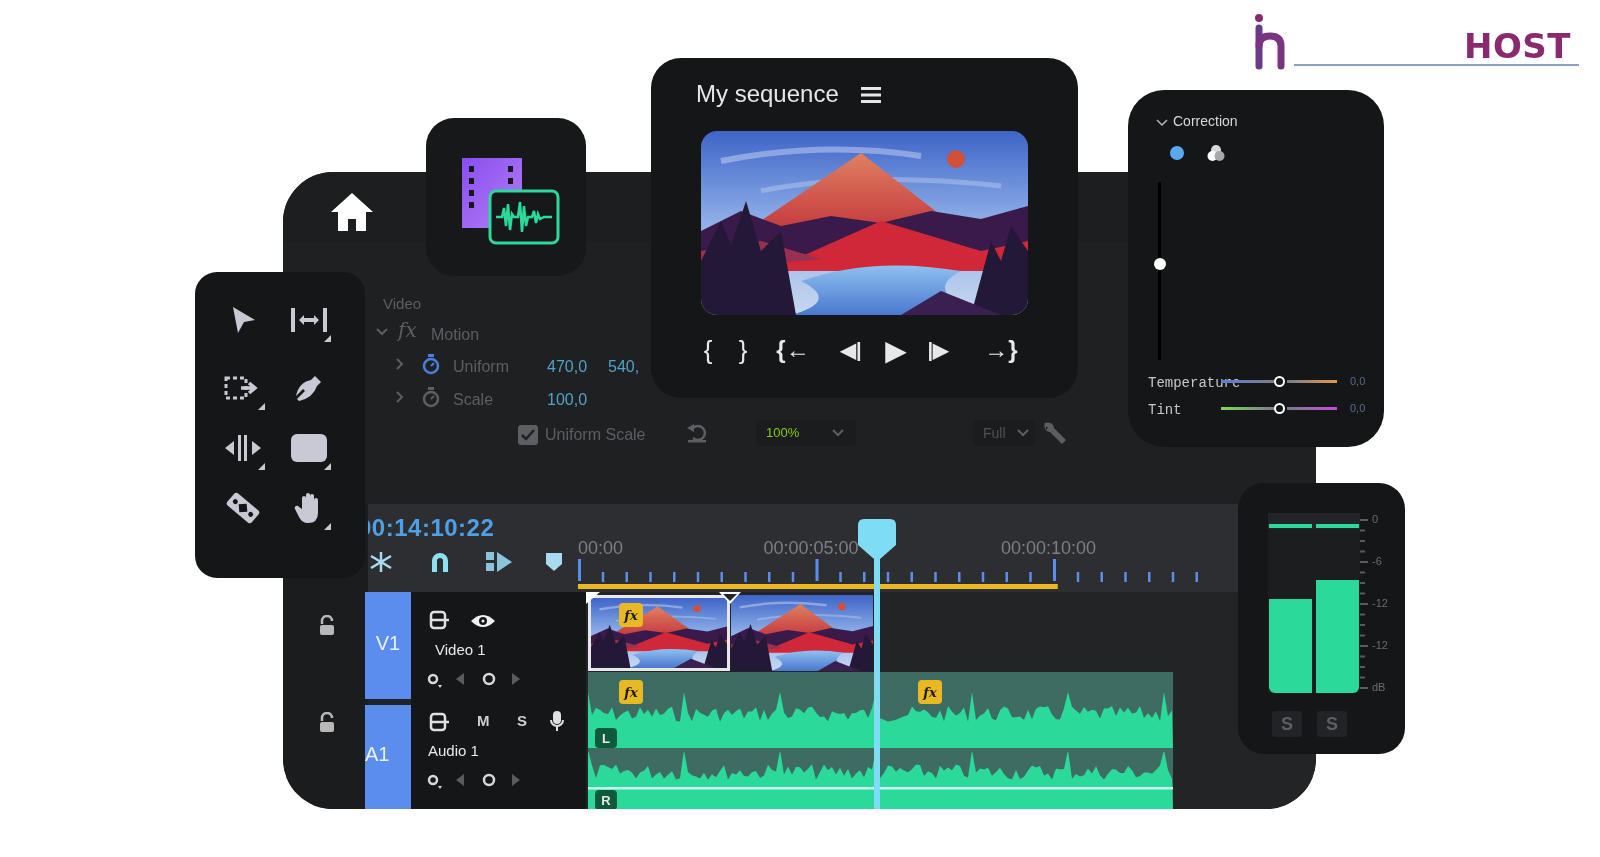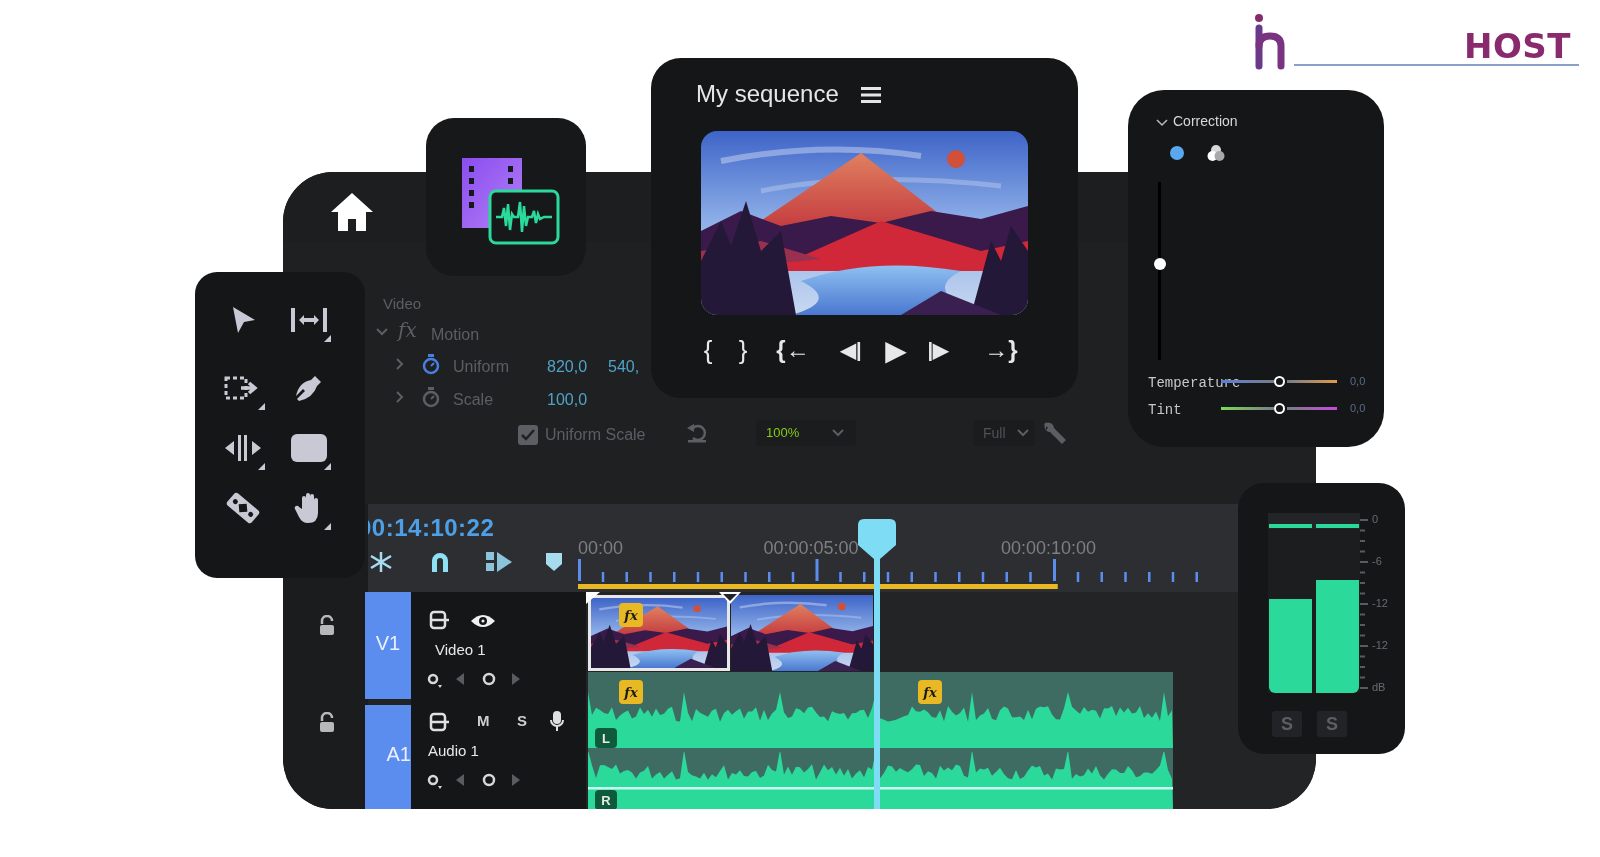--- a/index.html
+++ b/index.html
@@ -94,7 +94,7 @@
         <path d="M10 13 L13 10" stroke="#4a7fe0" stroke-width="2"></path>
       </svg>
     <div class="abs ec-text" style="left:170px;top:116px;">Uniform</div>
-    <div class="abs ec-val" style="left:264px;top:116px;">820,0</div>
+    <div class="abs ec-val" style="left:264px;top:116px;">470,0</div>
     <div class="abs ec-val" style="left:325px;top:116px;">540,</div>
 
     <svg class="abs" style="left:112px;top:148px;width:10px;height:14px;" viewBox="0 0 10 14">

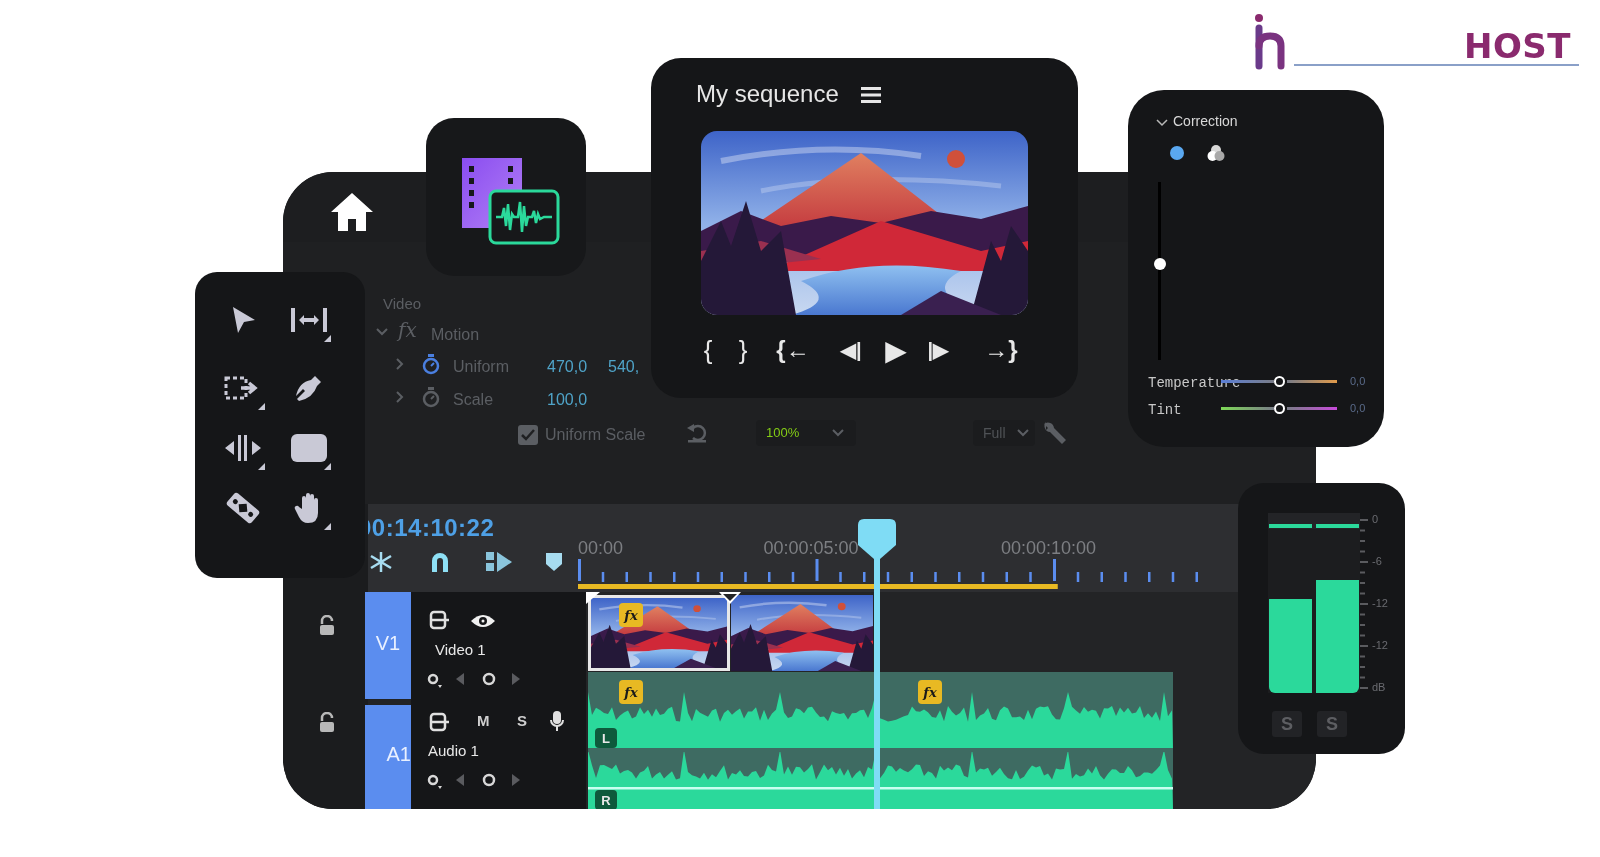--- a/index.html
+++ b/index.html
@@ -205,7 +205,7 @@
     <div style="color:#e9f0ff;font-size:20px;text-align:center;margin-top:40px;">V1</div>
   </div>
   <div class="abs" style="left:82px;top:533px;width:46px;height:104px;background:#5b8def;">
-    <div style="color:#e9f0ff;font-size:20px;text-align:right;margin-top:38px;">A1</div>
+    <div style="color:#e9f0ff;font-size:20px;text-align:left;margin-top:38px;">A1</div>
   </div>
 
   <div class="abs" style="left:128px;top:420px;width:175px;height:217px;background:#151618;">

